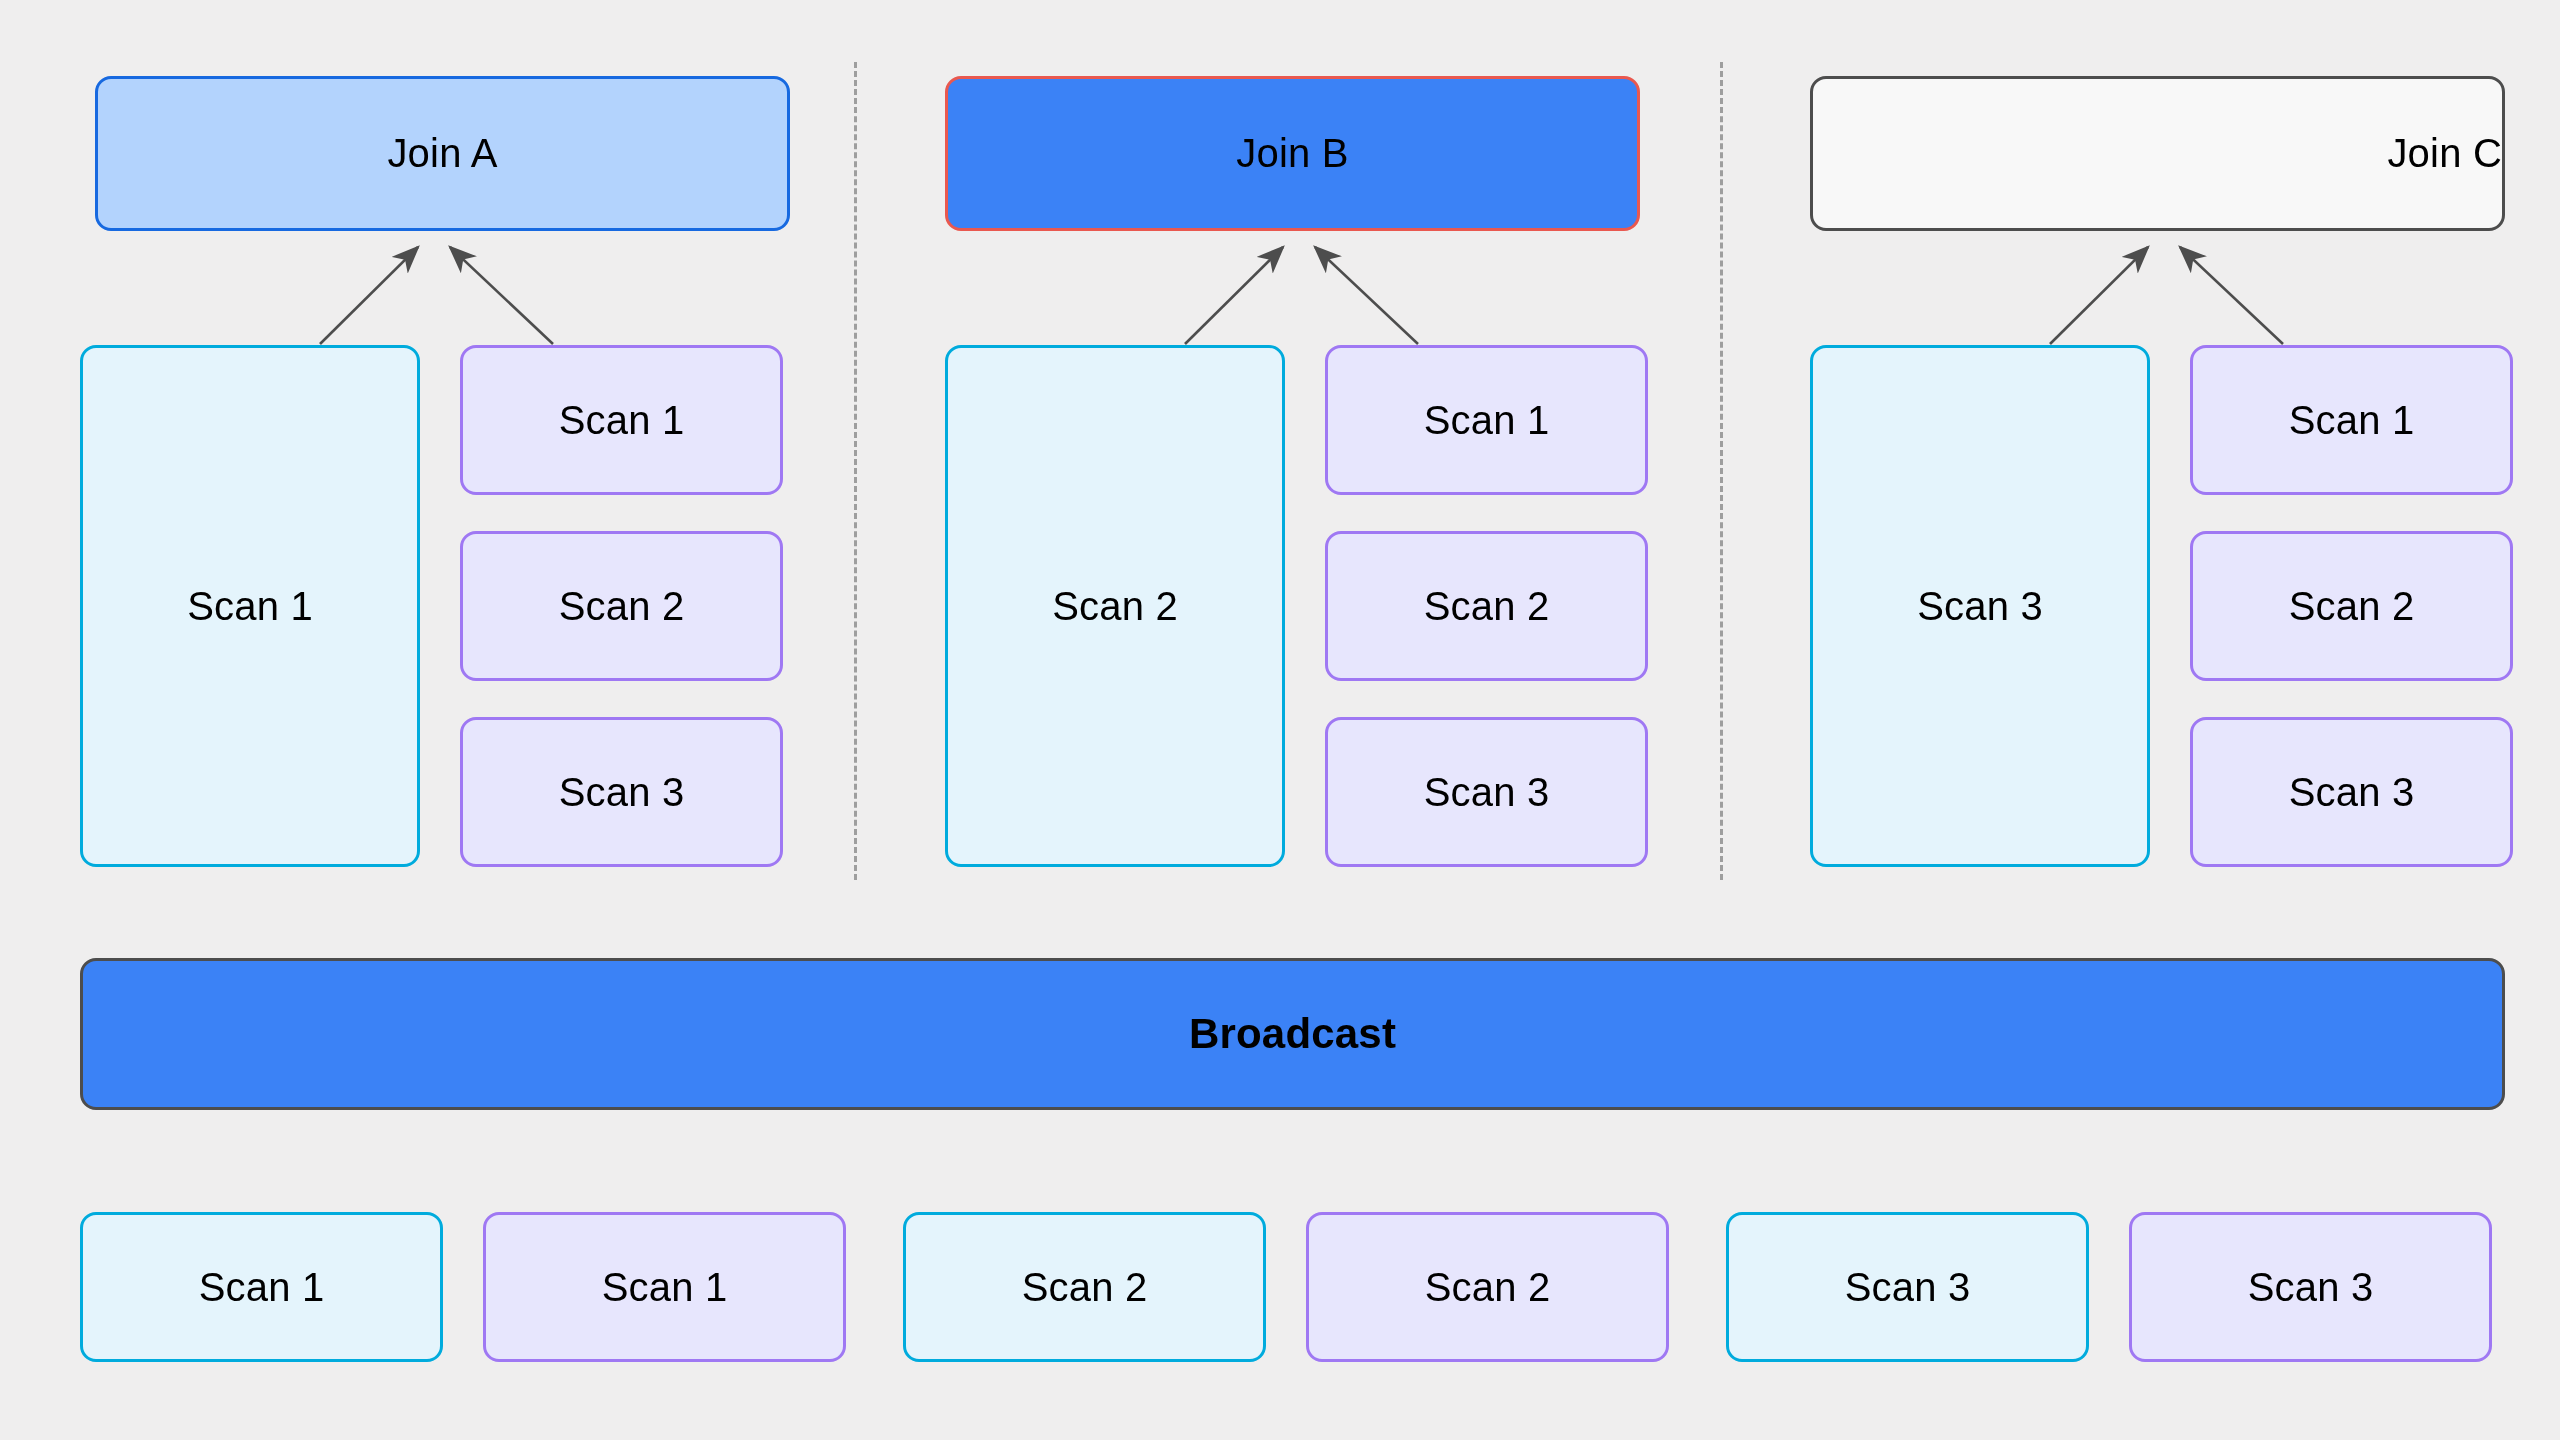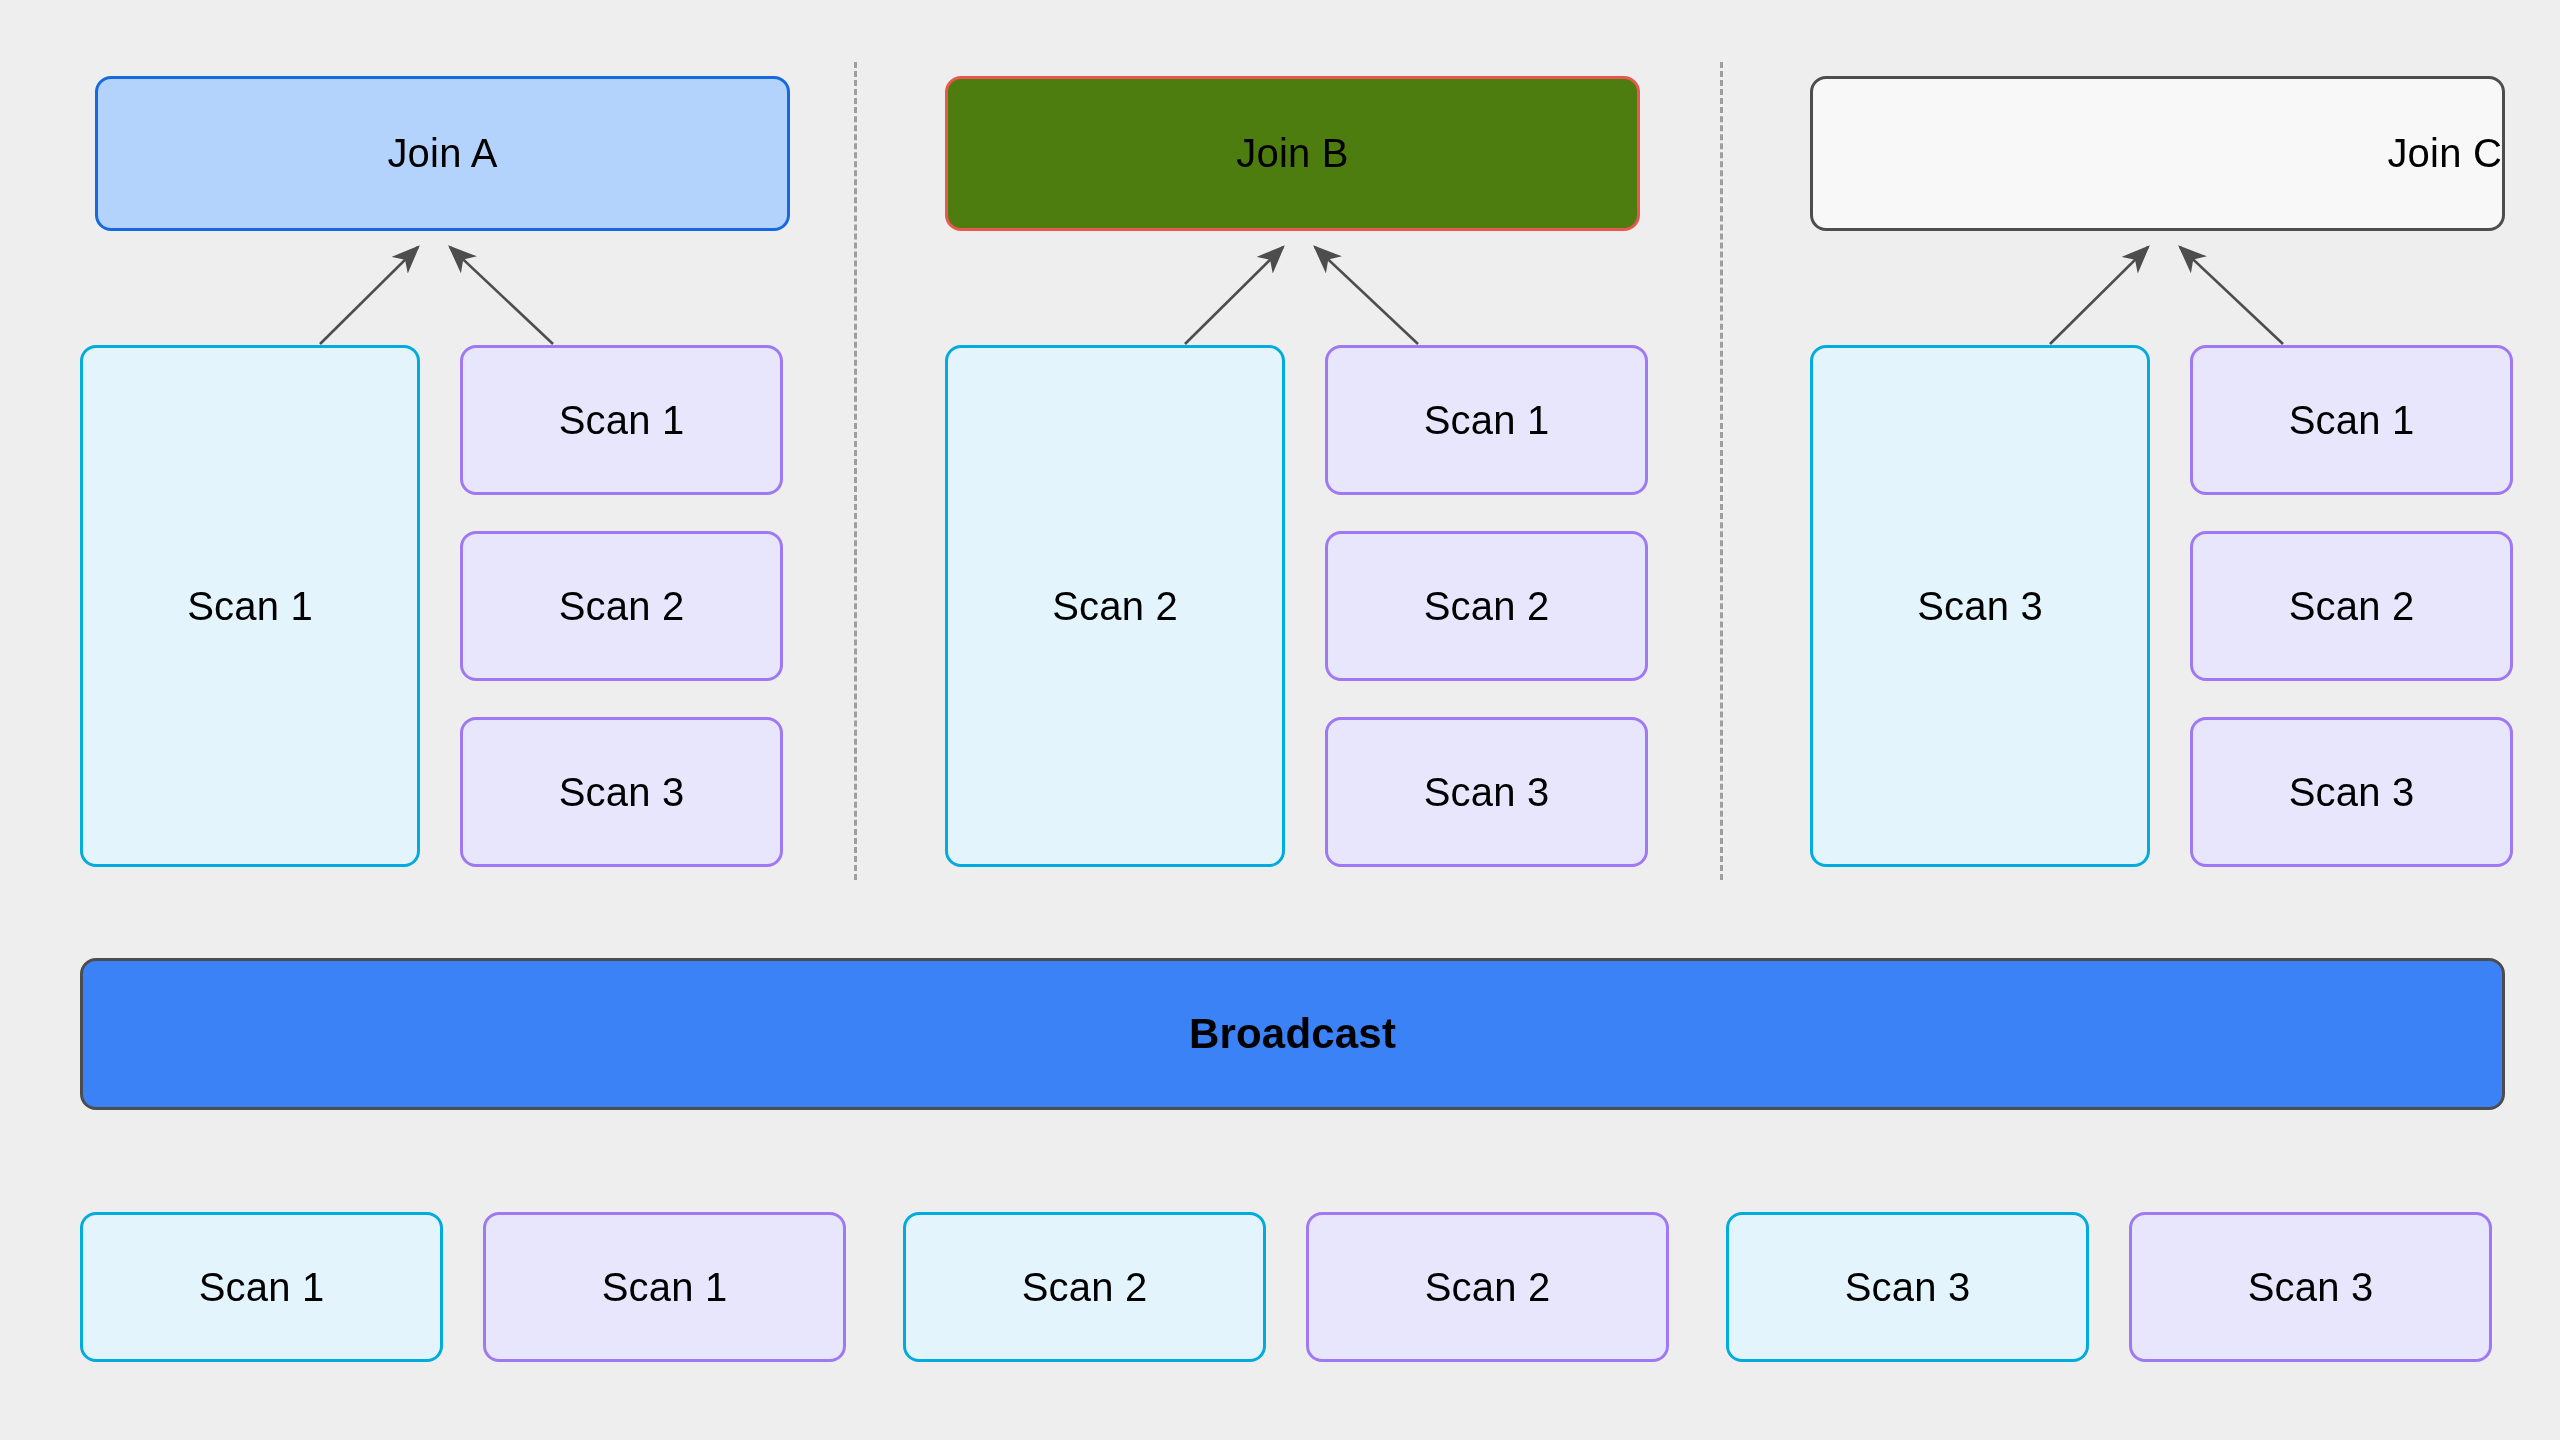--- a/index.html
+++ b/index.html
@@ -40,7 +40,7 @@
     border-color: #1769e0;
   }
   .node.join-b {
-    background: #4d7c0f;
+    background: #3b82f6;
     border-color: #e9584f;
     text-align: right;
   }

